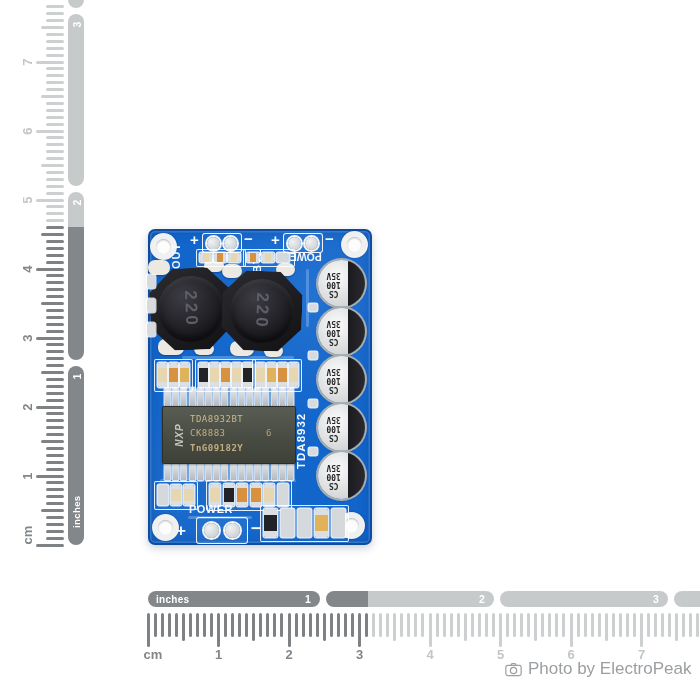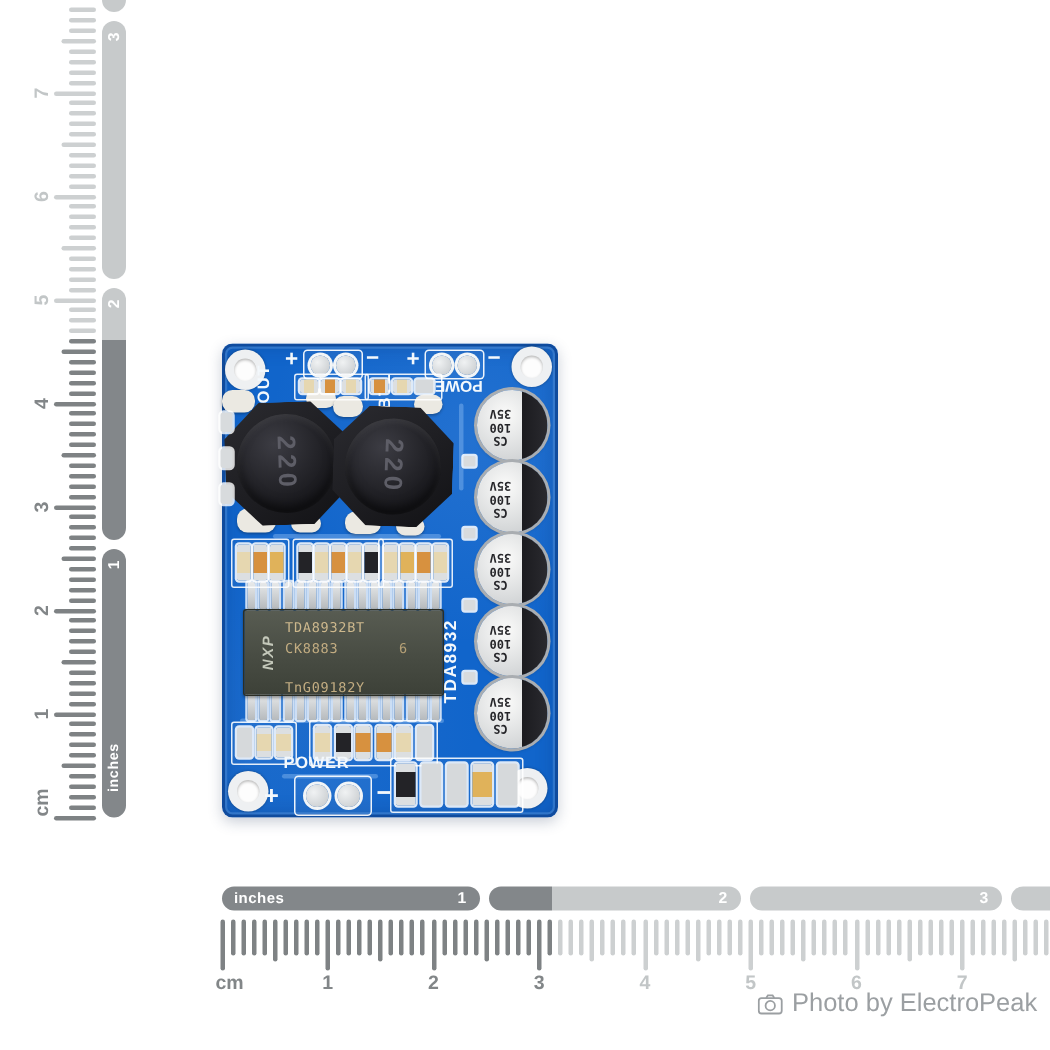--- a/index.html
+++ b/index.html
@@ -359,7 +359,7 @@
     <div class="ic-line" style="left:27px;top:7px;color:#cdb88d;">TDA8932BT</div>
     <div class="ic-line" style="left:27px;top:21px;">CK8883</div>
     <div class="ic-line" style="left:103px;top:21px;color:#b5a076;">6</div>
-    <div class="ic-line" style="left:27px;top:47px;">TnG09182Y</div>
+    <div class="ic-line" style="left:27px;top:36px;font-weight:bold;">TnG09182Y</div>
   </div>
   <div class="silk vtext" style="left:147px;top:130px;height:110px;font-size:11.5px;">TDA8932</div>
 

